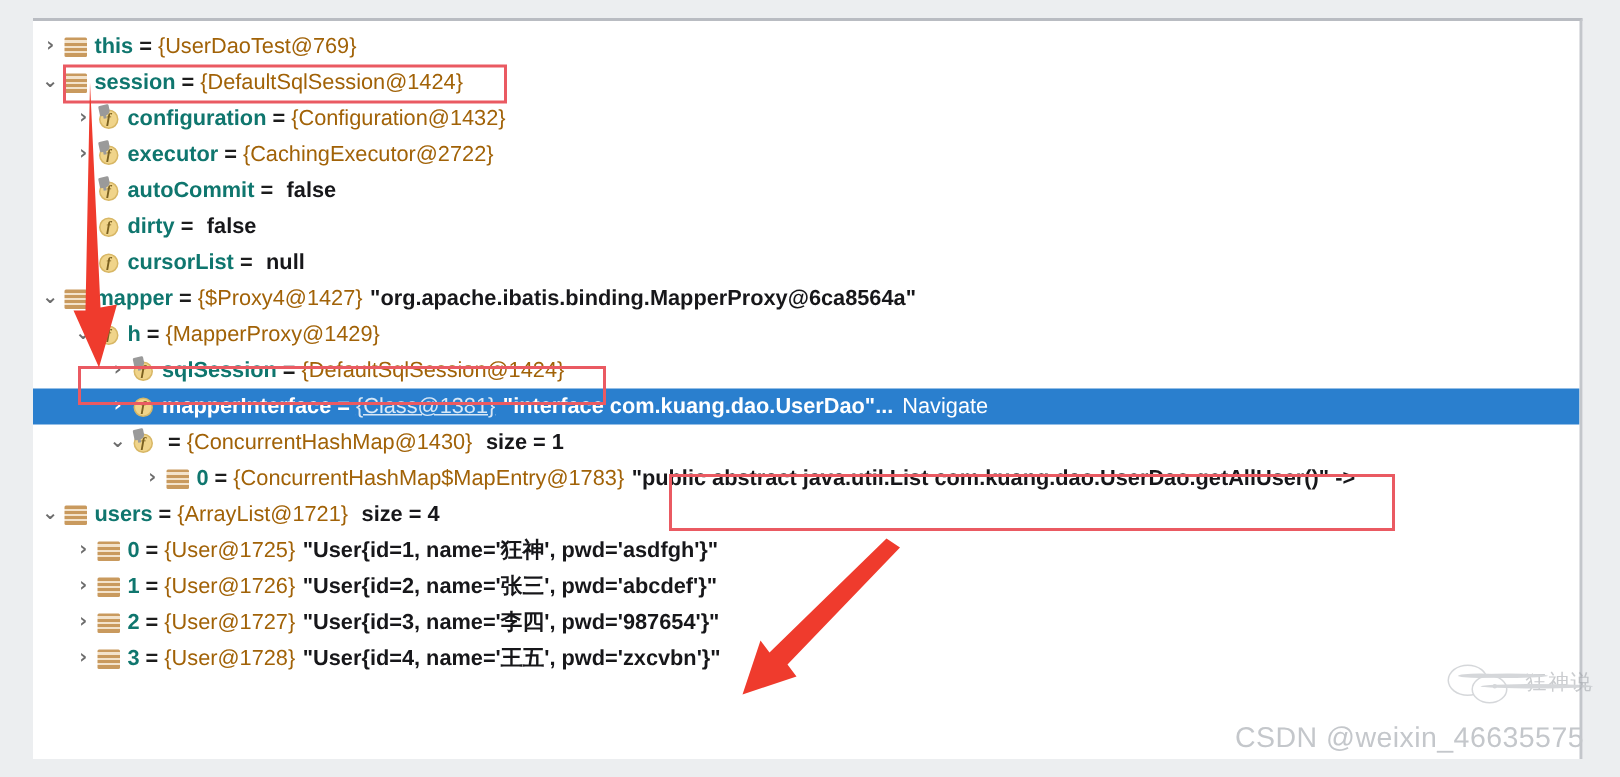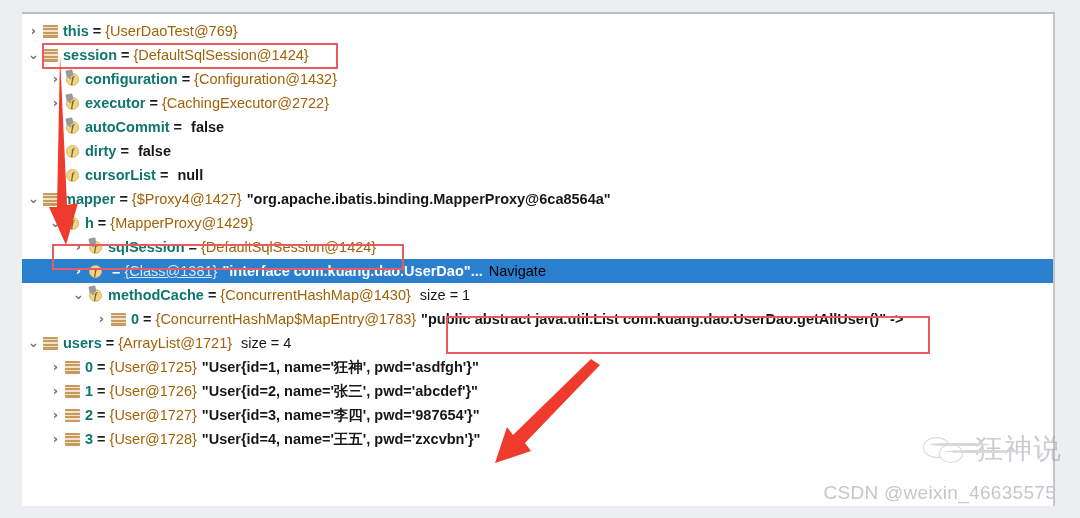--- a/index.html
+++ b/index.html
@@ -338,6 +338,7 @@
           <span class="ico ico-field">
             <span class="disc">f</span>
           </span>
+          <span class="name">mapperInterface</span>
           <span class="eq">=</span>
           <span class="ref">{Class@1381}</span>
           <span class="val">"interface com.kuang.dao.UserDao"...</span>

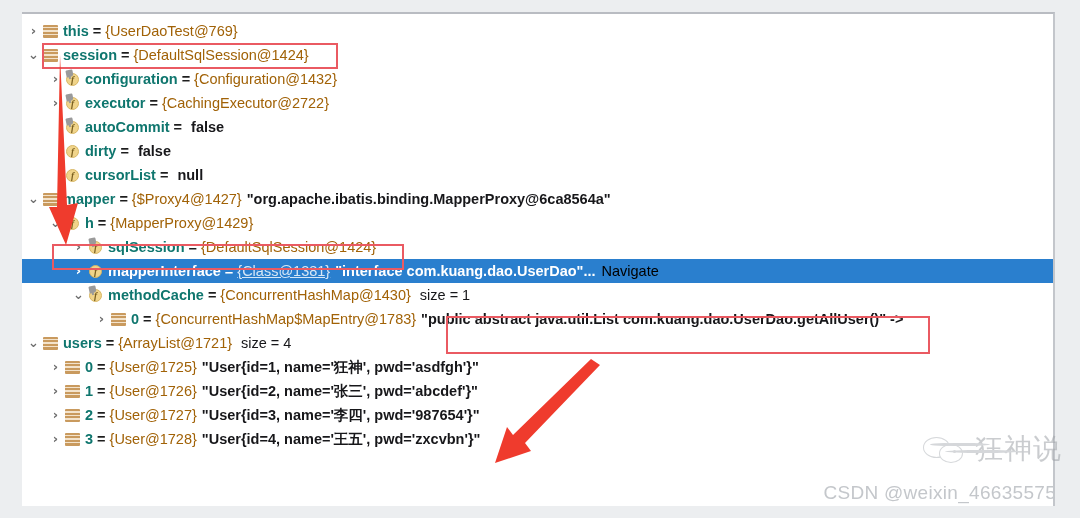--- a/index.html
+++ b/index.html
@@ -138,7 +138,7 @@
   .val       { color: #17171a; font-weight: bold; padding-left: 5px; }
   .row.selected .val { color: #ffffff; font-weight: bold; }
   .sizelbl   { color: #17171a; font-weight: normal; padding-left: 9px; }
-  .navigate  { color: #000000; padding-left: 6px; }
+  .navigate  { color: #ffffff; padding-left: 6px; }
 
   
   .d0 { padding-left: 4px; }

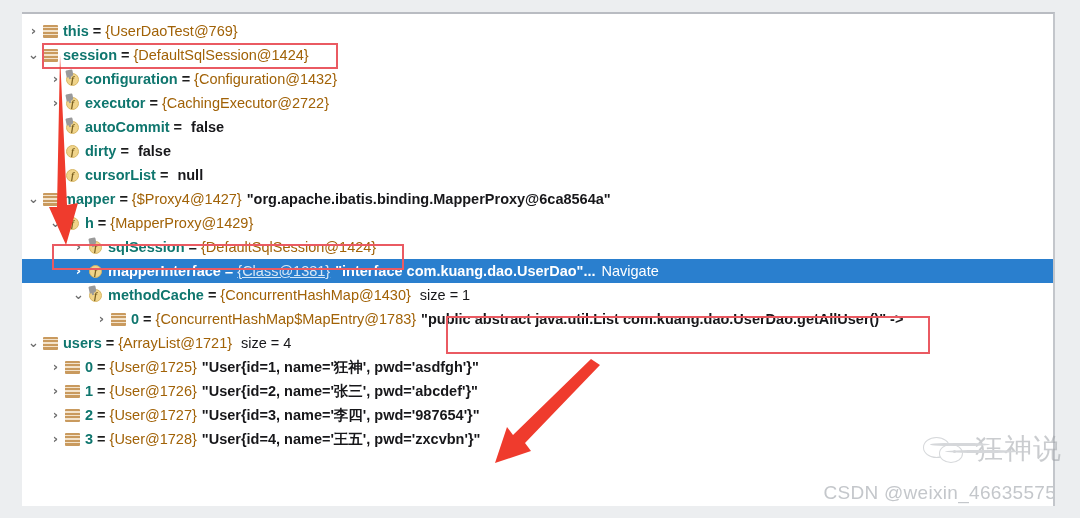--- a/index.html
+++ b/index.html
@@ -352,7 +352,6 @@
             <span class="disc">f</span>
             <span class="flag"></span>
           </span>
-          <span class="name">methodCache</span>
           <span class="eq">=</span>
           <span class="ref">{ConcurrentHashMap@1430}</span>
           <span class="sizelbl">size = 1</span>

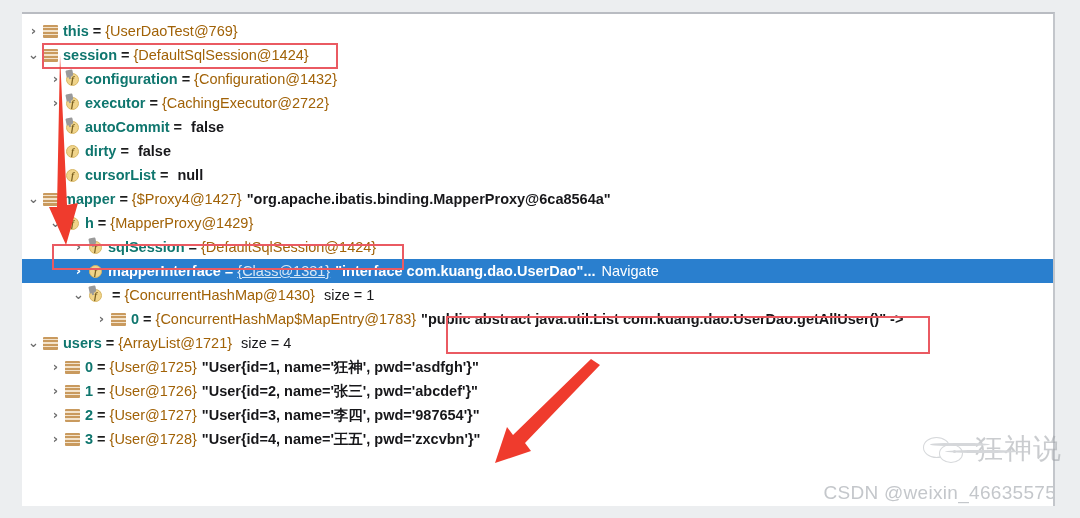--- a/index.html
+++ b/index.html
@@ -137,7 +137,7 @@
   .row.selected .ref { color: #d7e7f6; text-decoration: underline; }
   .val       { color: #17171a; font-weight: bold; padding-left: 5px; }
   .row.selected .val { color: #ffffff; font-weight: bold; }
-  .sizelbl   { color: #17171a; font-weight: normal; padding-left: 9px; }
+  .sizelbl   { color: #17171a; font-weight: bold; padding-left: 9px; }
   .navigate  { color: #ffffff; padding-left: 6px; }
 
   

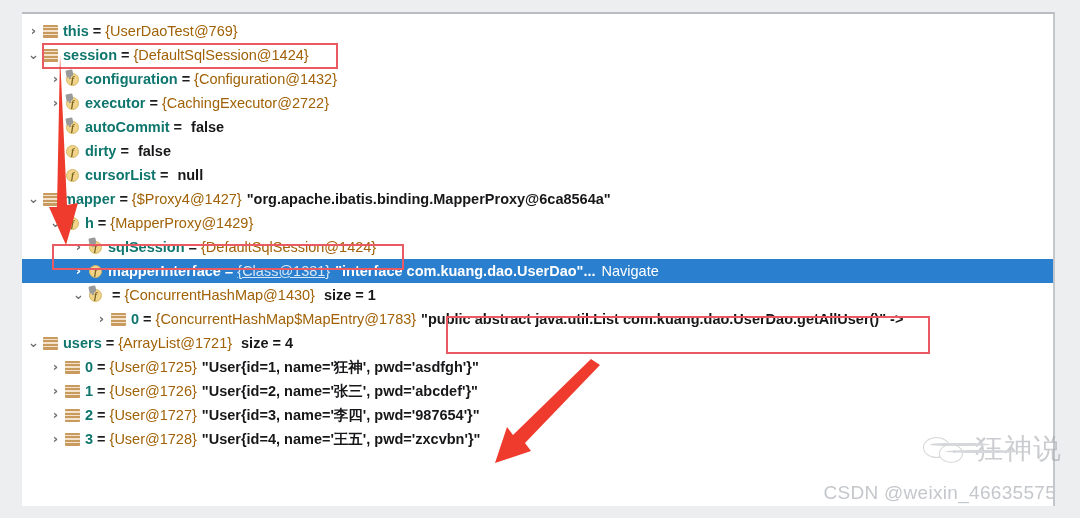--- a/index.html
+++ b/index.html
@@ -179,7 +179,7 @@
   }
   #wechat-watermark .wm-text {
     font-family: "Liberation Serif", serif;
-    font-size: 28px;
+    font-size: 14px;
     color: #9fa3a8;
     letter-spacing: 1px;
   }

